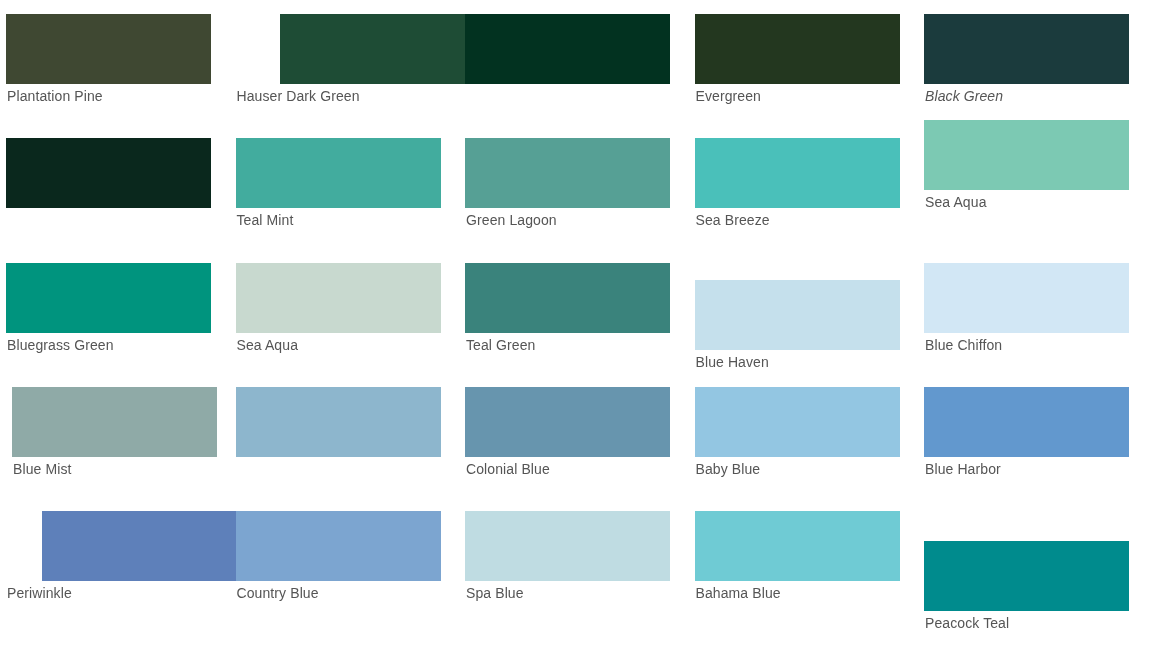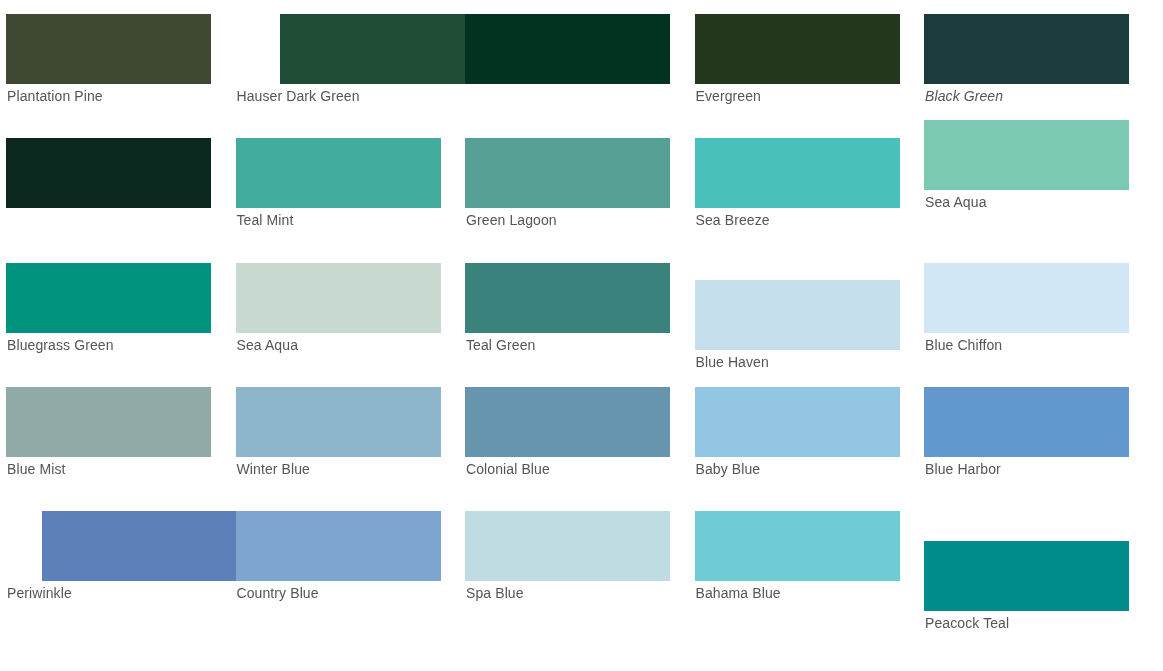--- a/index.html
+++ b/index.html
@@ -107,7 +107,7 @@
       <div class="swatch-chip" style="background: rgb(210, 231, 245);"></div>
       <div class="swatch-label">Blue Chiffon</div>
     </div>
-    <div class="swatch-cell" style="left: 0px; top: 372.75px;">
+    <div class="swatch-cell" style="left: 6px; top: 372.75px;">
       <div class="swatch-chip" style="background: rgb(143, 170, 167);"></div>
       <div class="swatch-label">Blue Mist</div>
     </div>

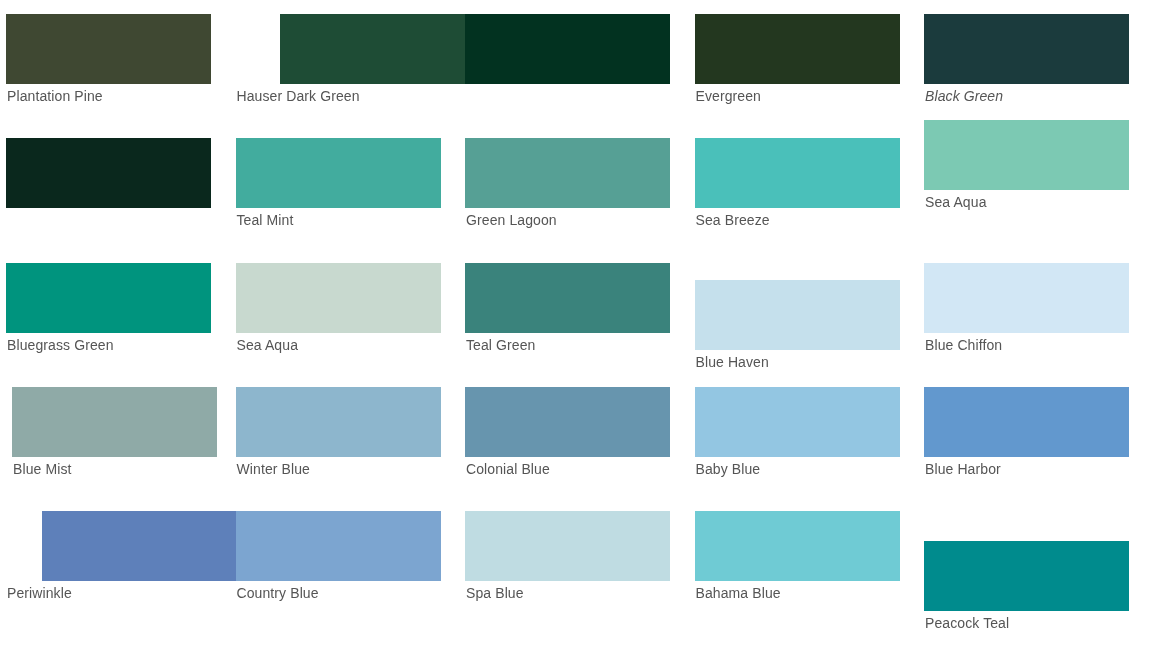--- a/index.html
+++ b/index.html
@@ -113,7 +113,6 @@
     </div>
     <div class="swatch-cell" style="left: 229.5px; top: 372.75px;">
       <div class="swatch-chip" style="background: rgb(141, 182, 205);"></div>
-      <div class="swatch-label">Winter Blue</div>
     </div>
     <div class="swatch-cell" style="left: 459px; top: 372.75px;">
       <div class="swatch-chip" style="background: rgb(103, 149, 174);"></div>

